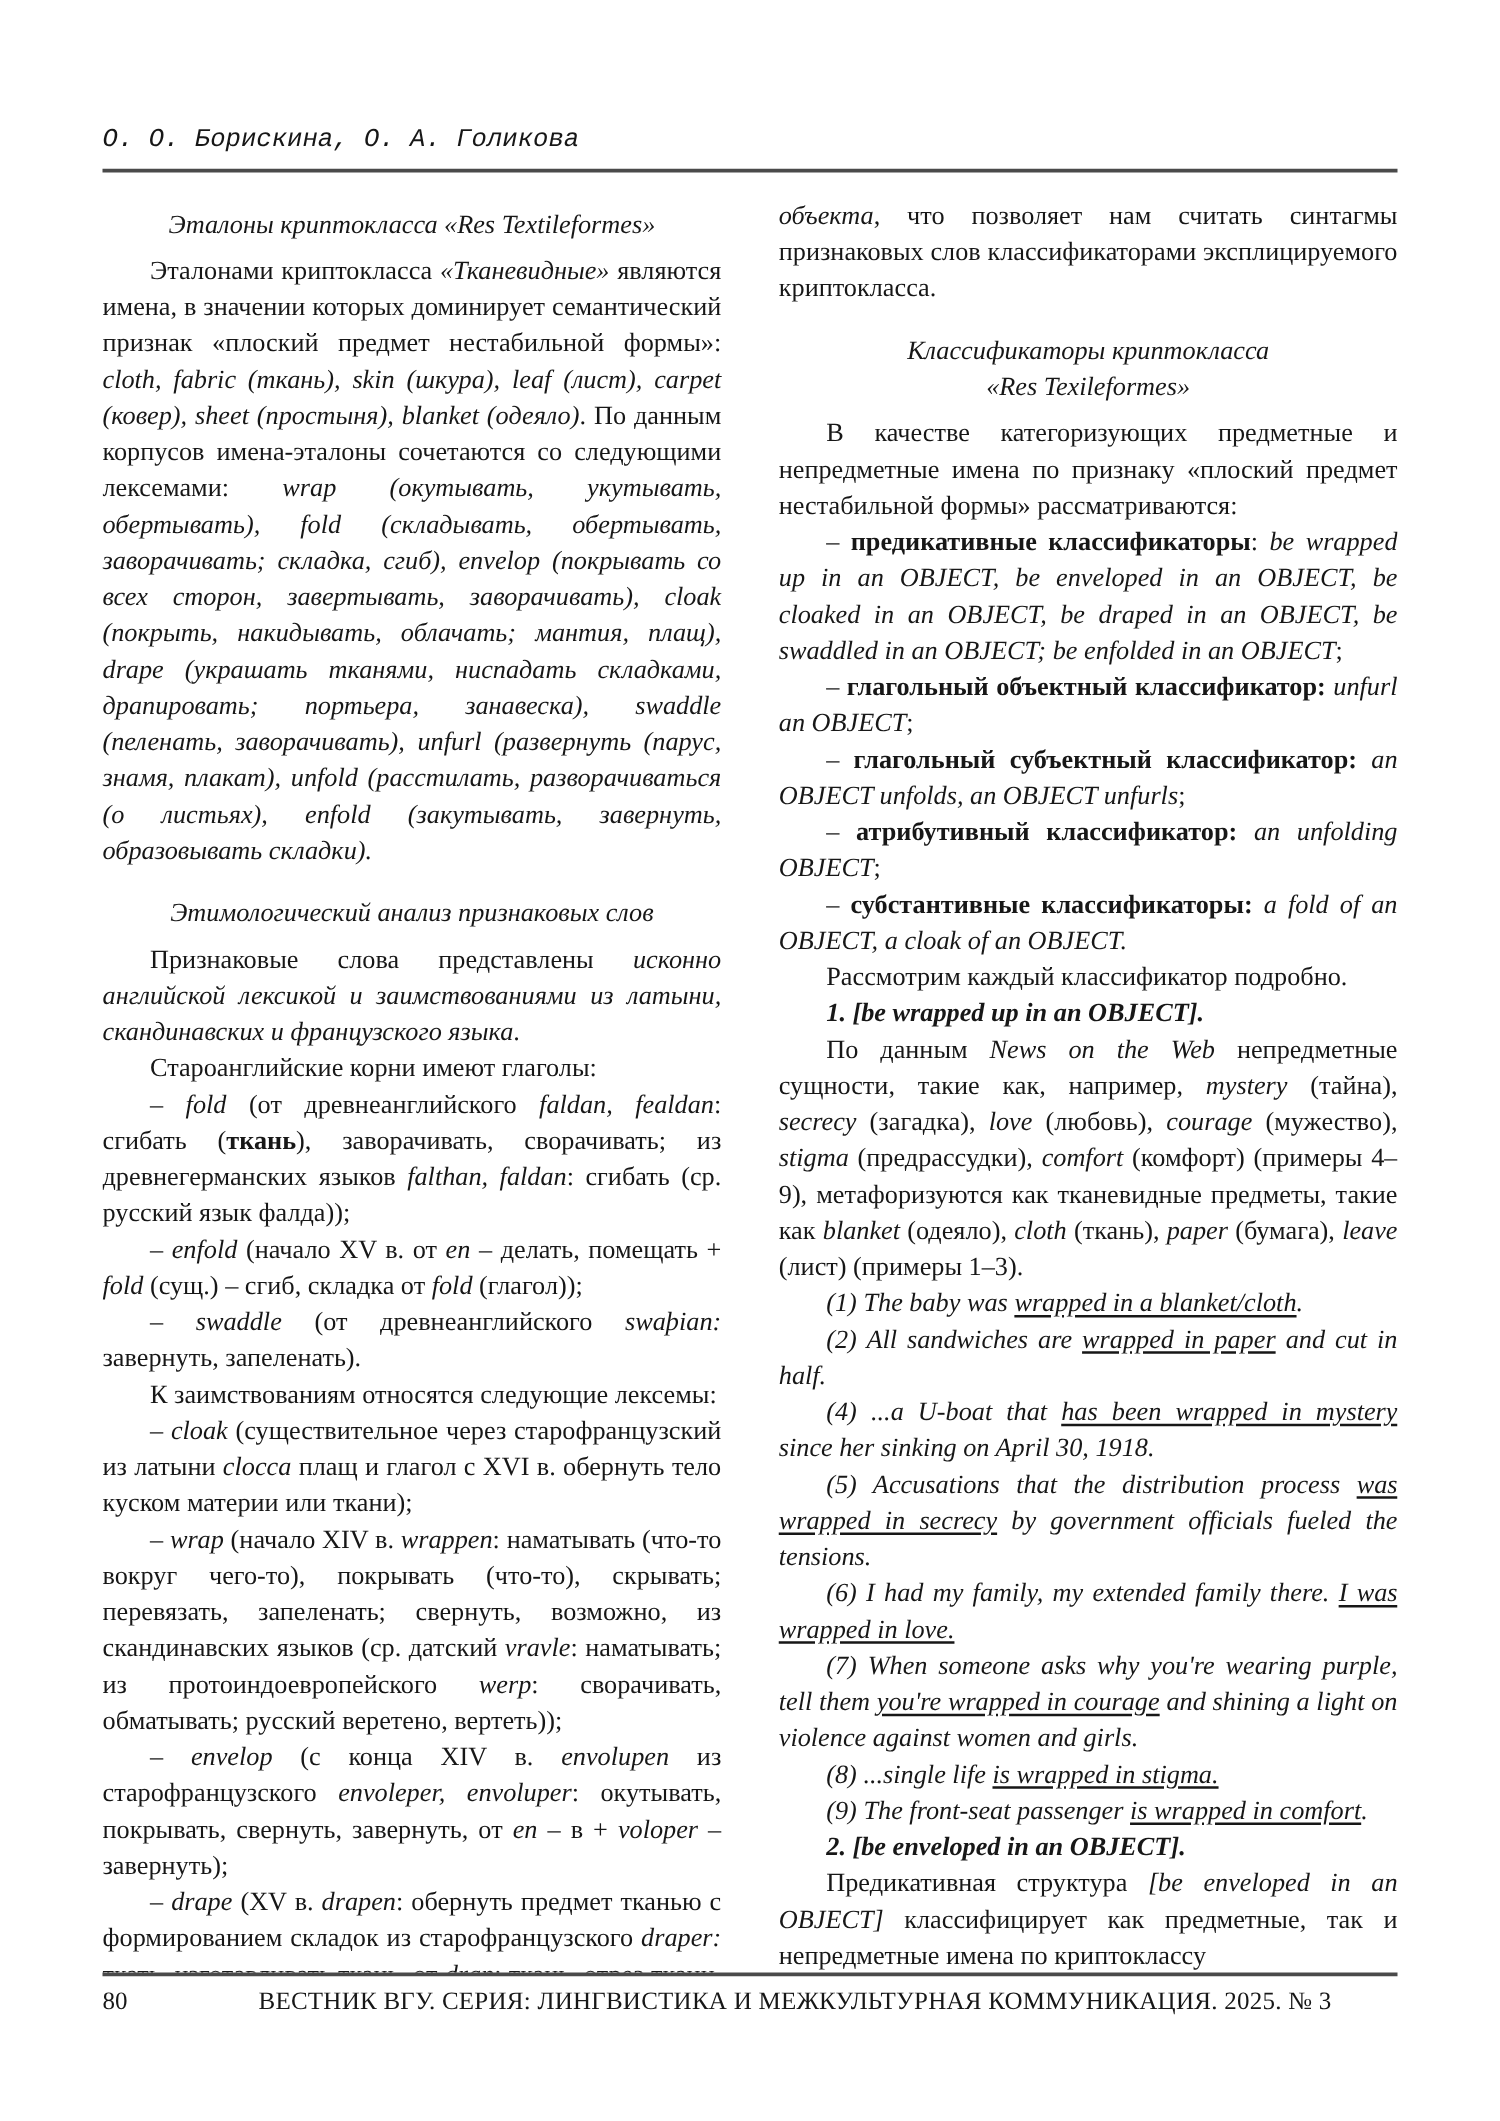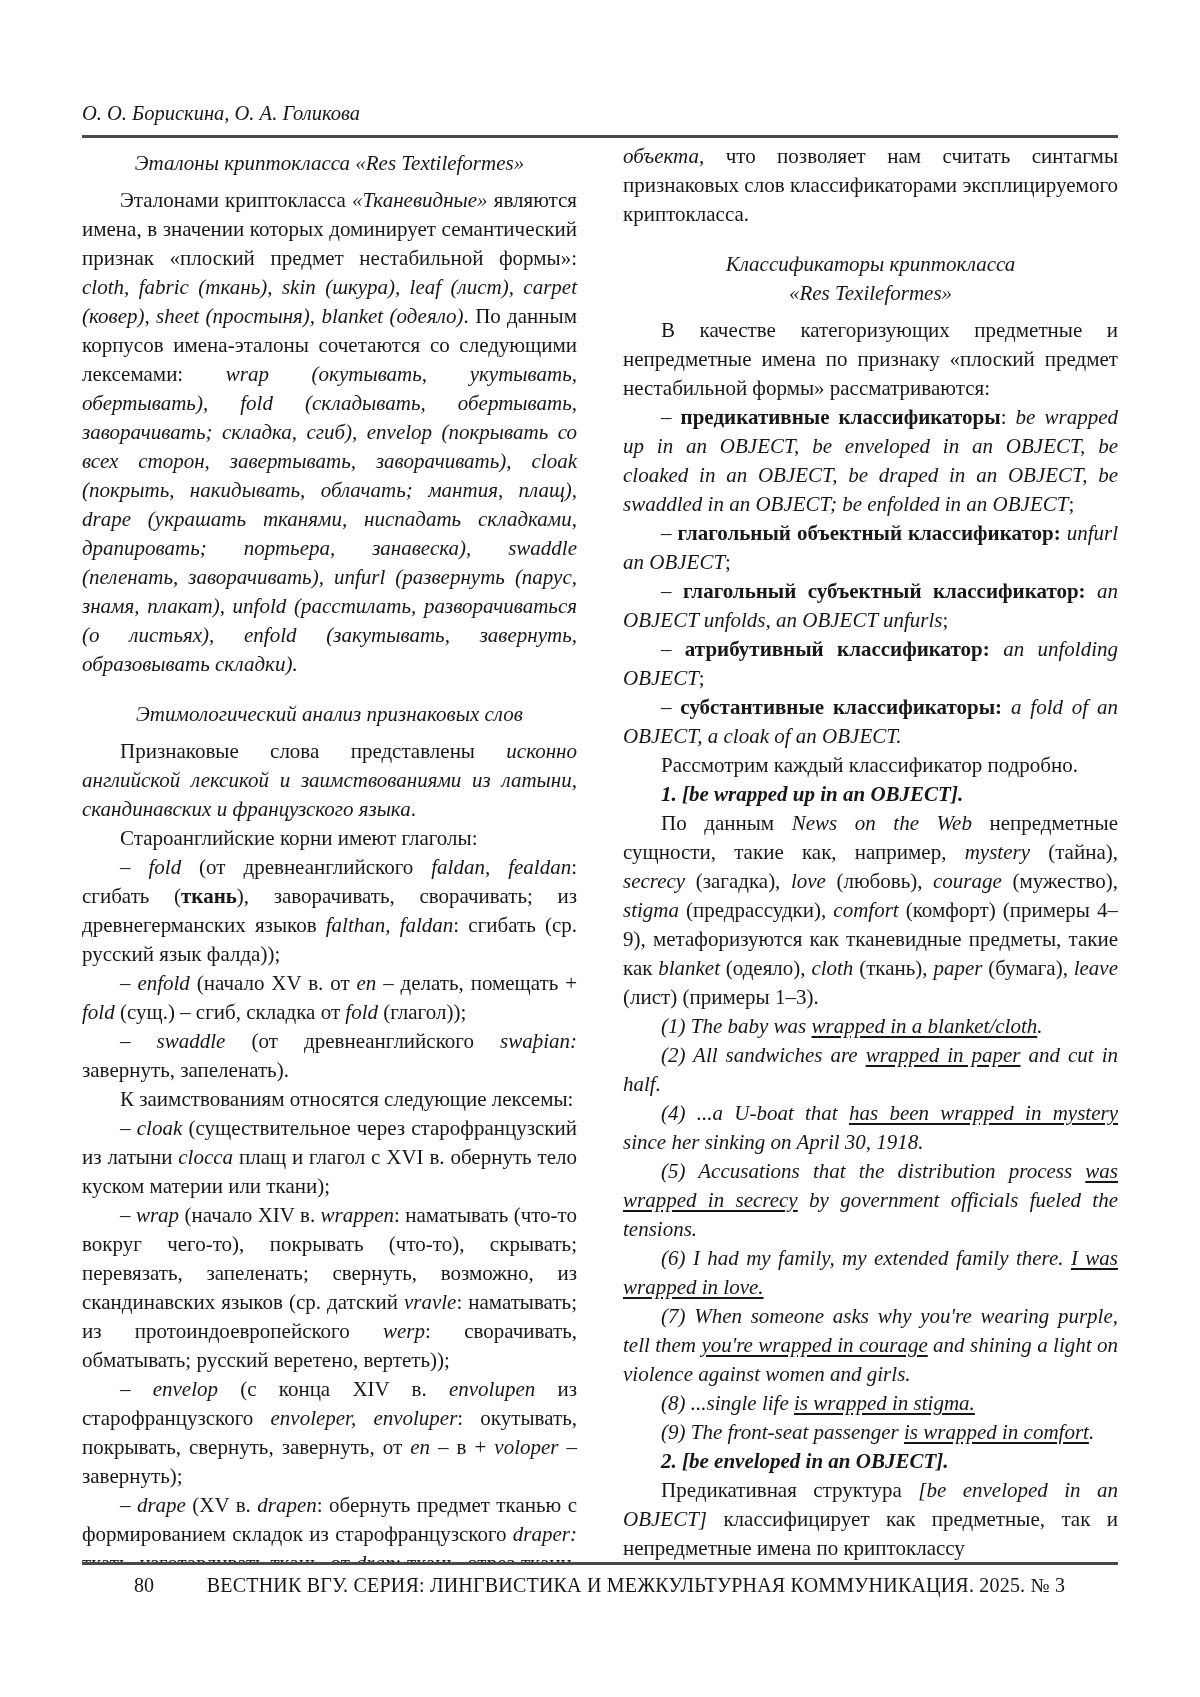--- a/index.html
+++ b/index.html
@@ -18,6 +18,7 @@
     padding-bottom:9px;
     border-bottom:3px solid #4a4a4a;
     white-space:nowrap;
+    font-family:Liberation Mono, monospace;
   }
   .header .authors { flex:0 0 auto; }
   .header .rtitle { flex:0 0 auto; }

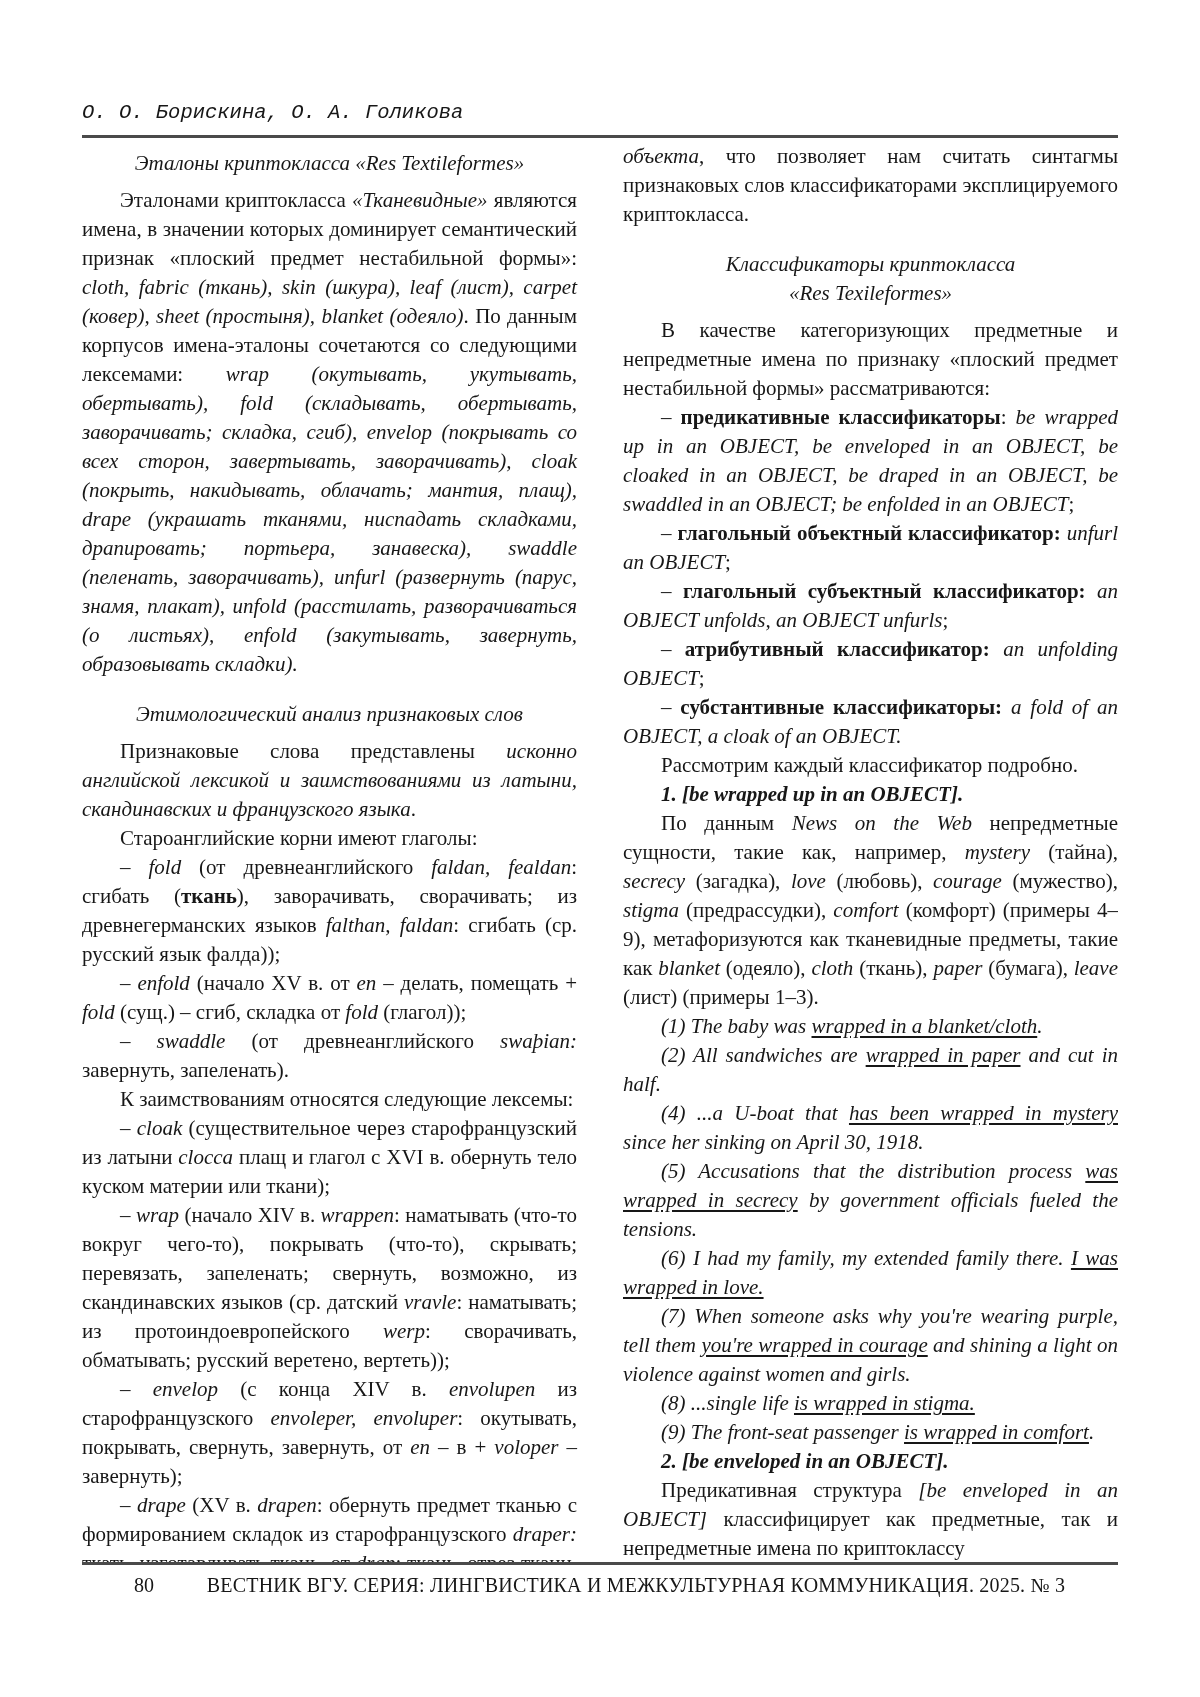--- a/index.html
+++ b/index.html
@@ -25,7 +25,7 @@
 
   .columns {
     display:flex; gap:46px;
-    margin:4px 82px 0;
+    margin:20px 82px 0;
     height:1420px; overflow:hidden;
   }
   .col { width:495px; font-size:21px; line-height:29px; }

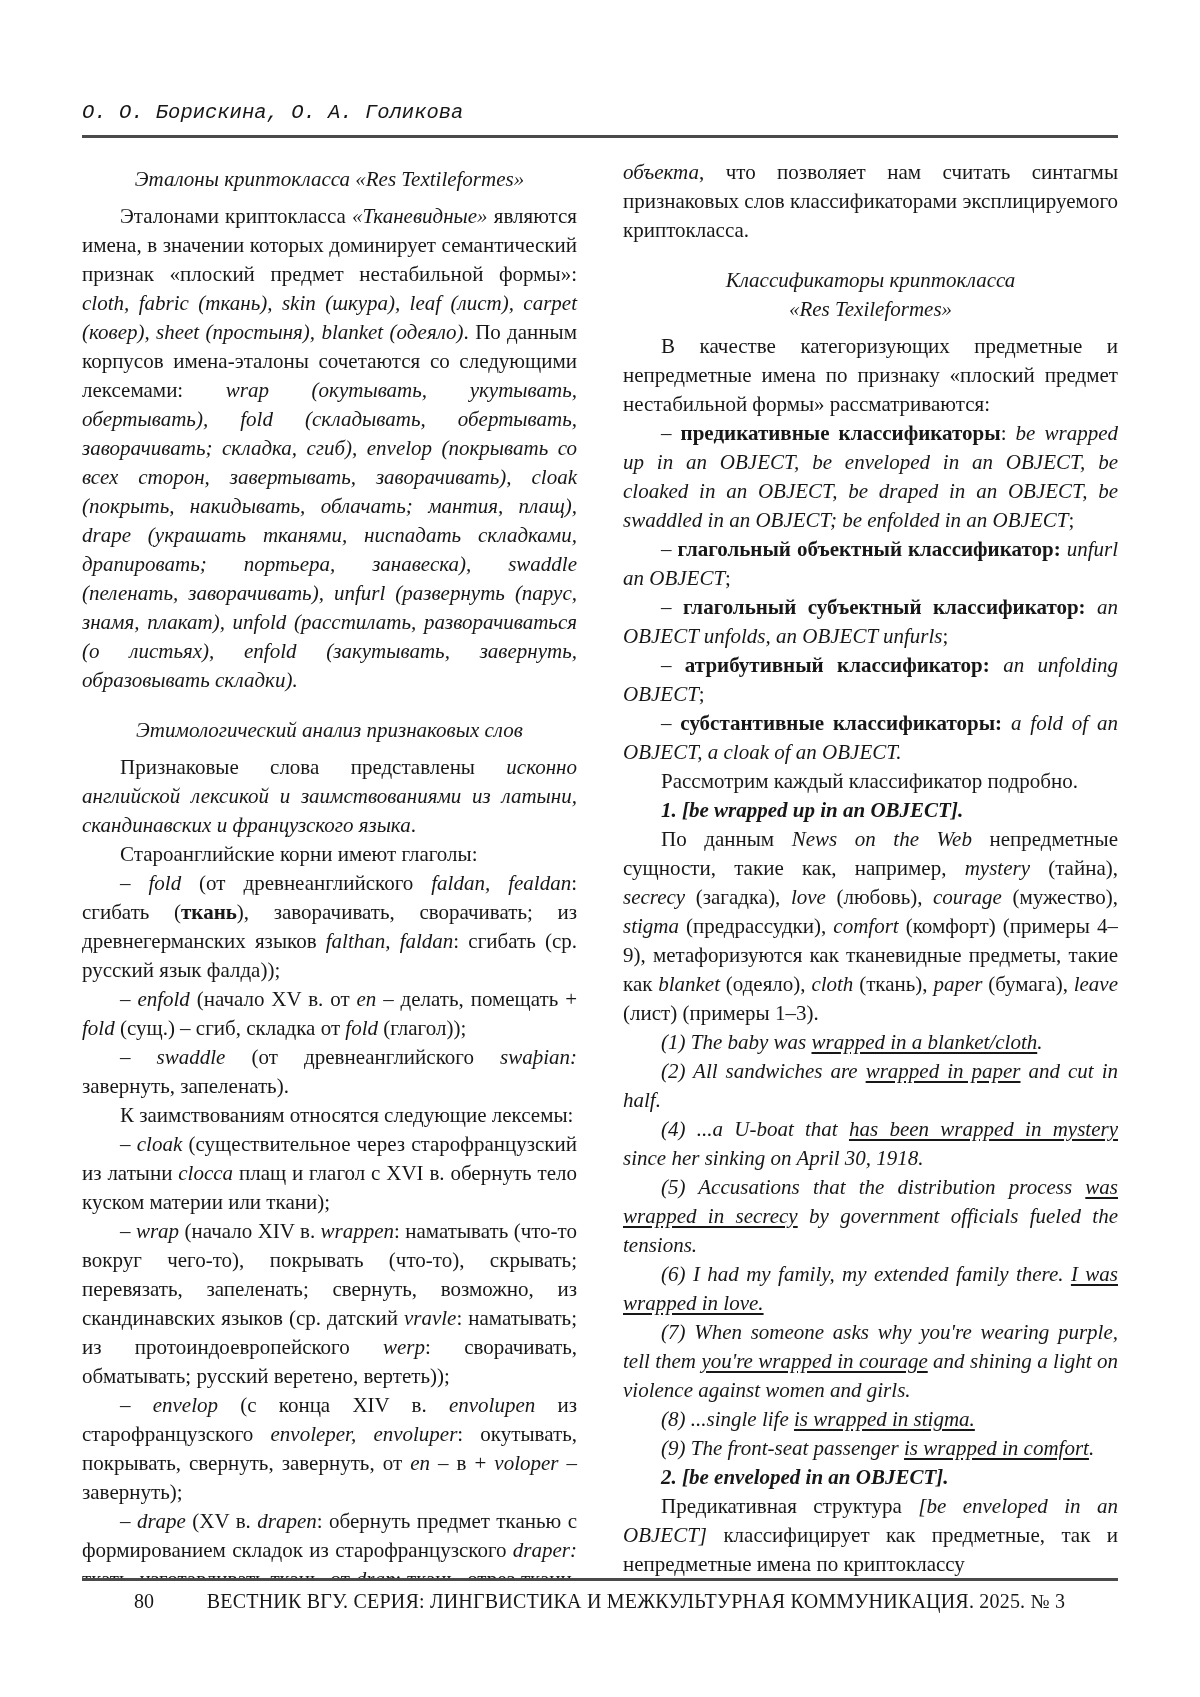--- a/index.html
+++ b/index.html
@@ -50,7 +50,7 @@
     display:flex; align-items:baseline;
     font-size:20px; line-height:26px;
   }
-  .footer .pagenum { width:72px; flex:0 0 auto;text-align:right; }
+  .footer .pagenum { width:72px; flex:0 0 auto; }
   .footer .journal { flex:1 1 auto; text-align:center; letter-spacing:0.2px; }
 </style>
 </head>

